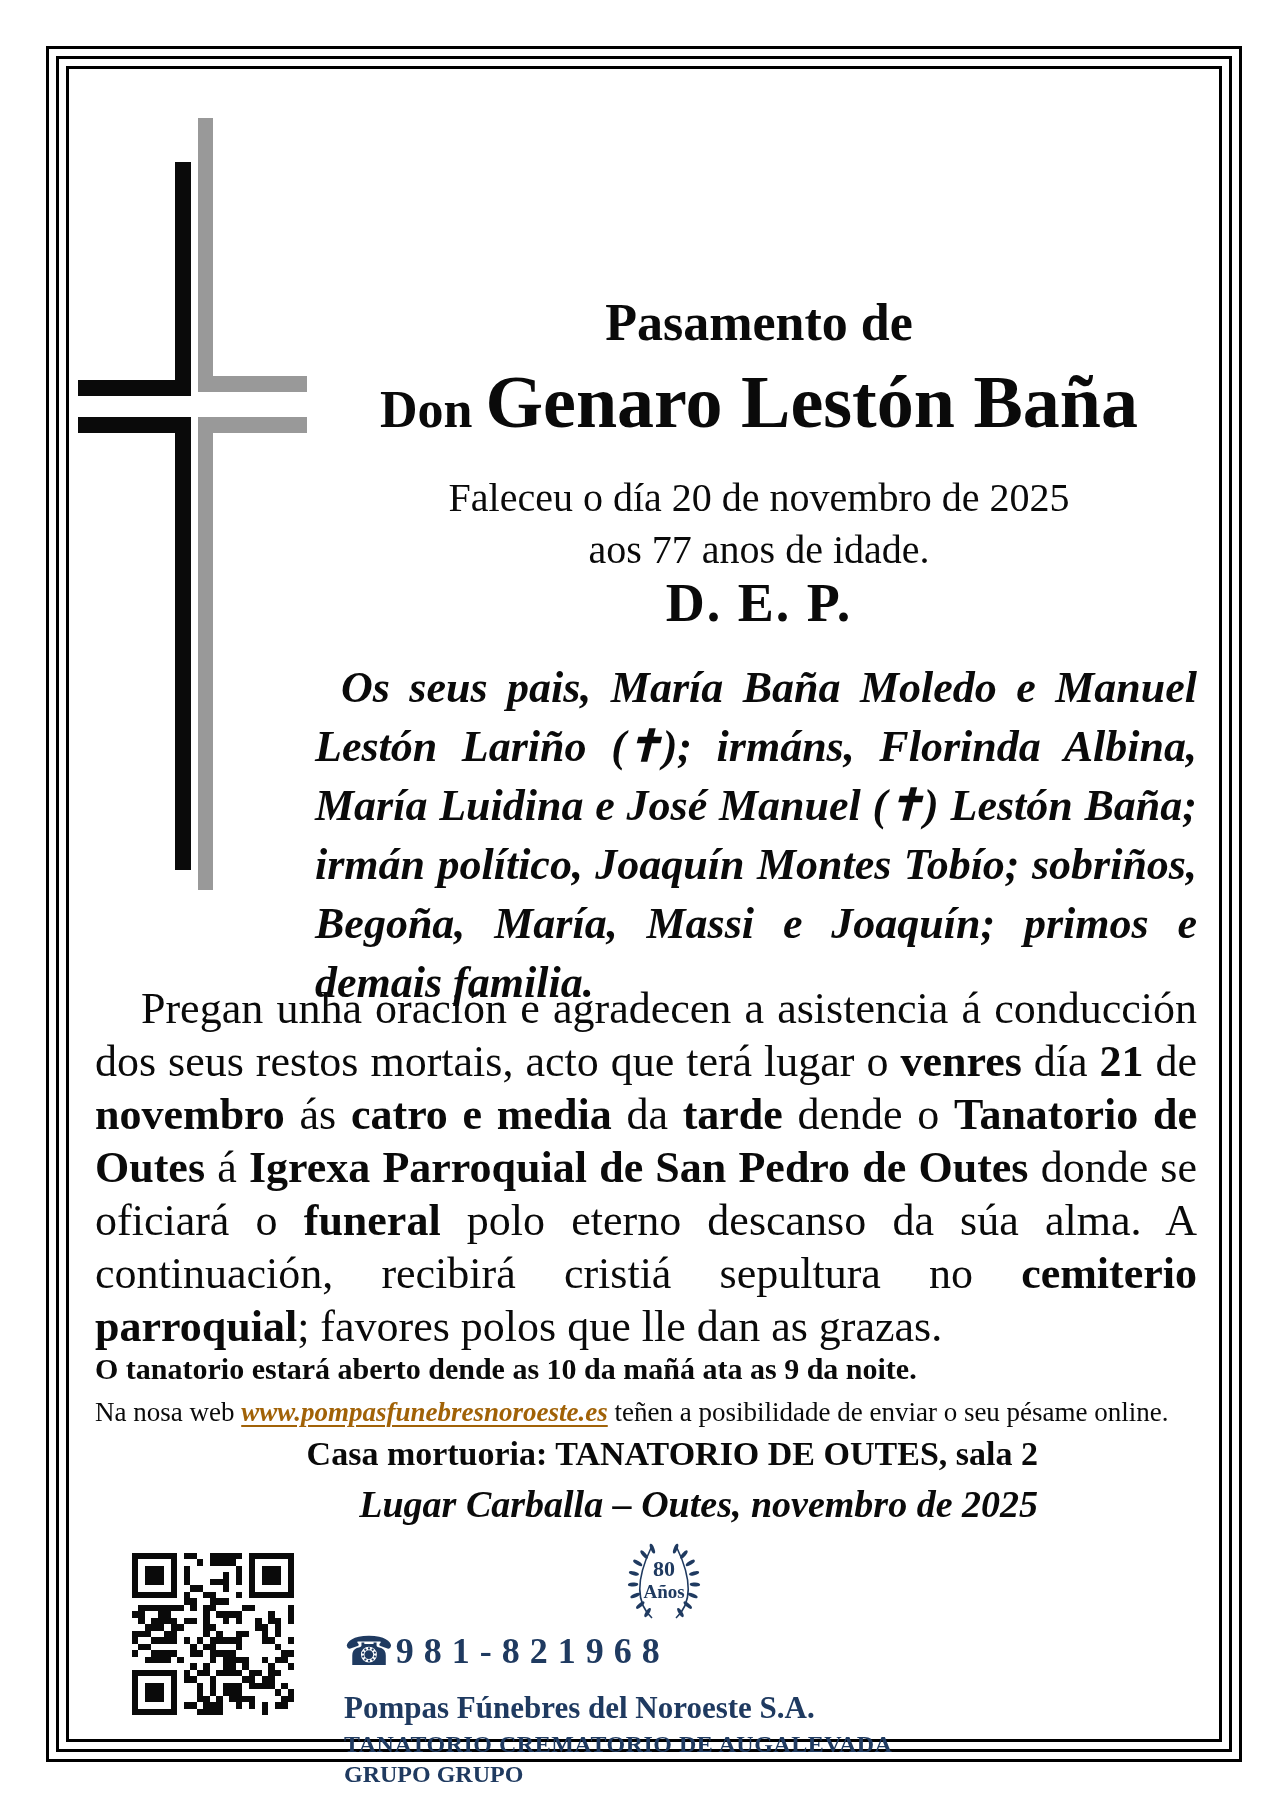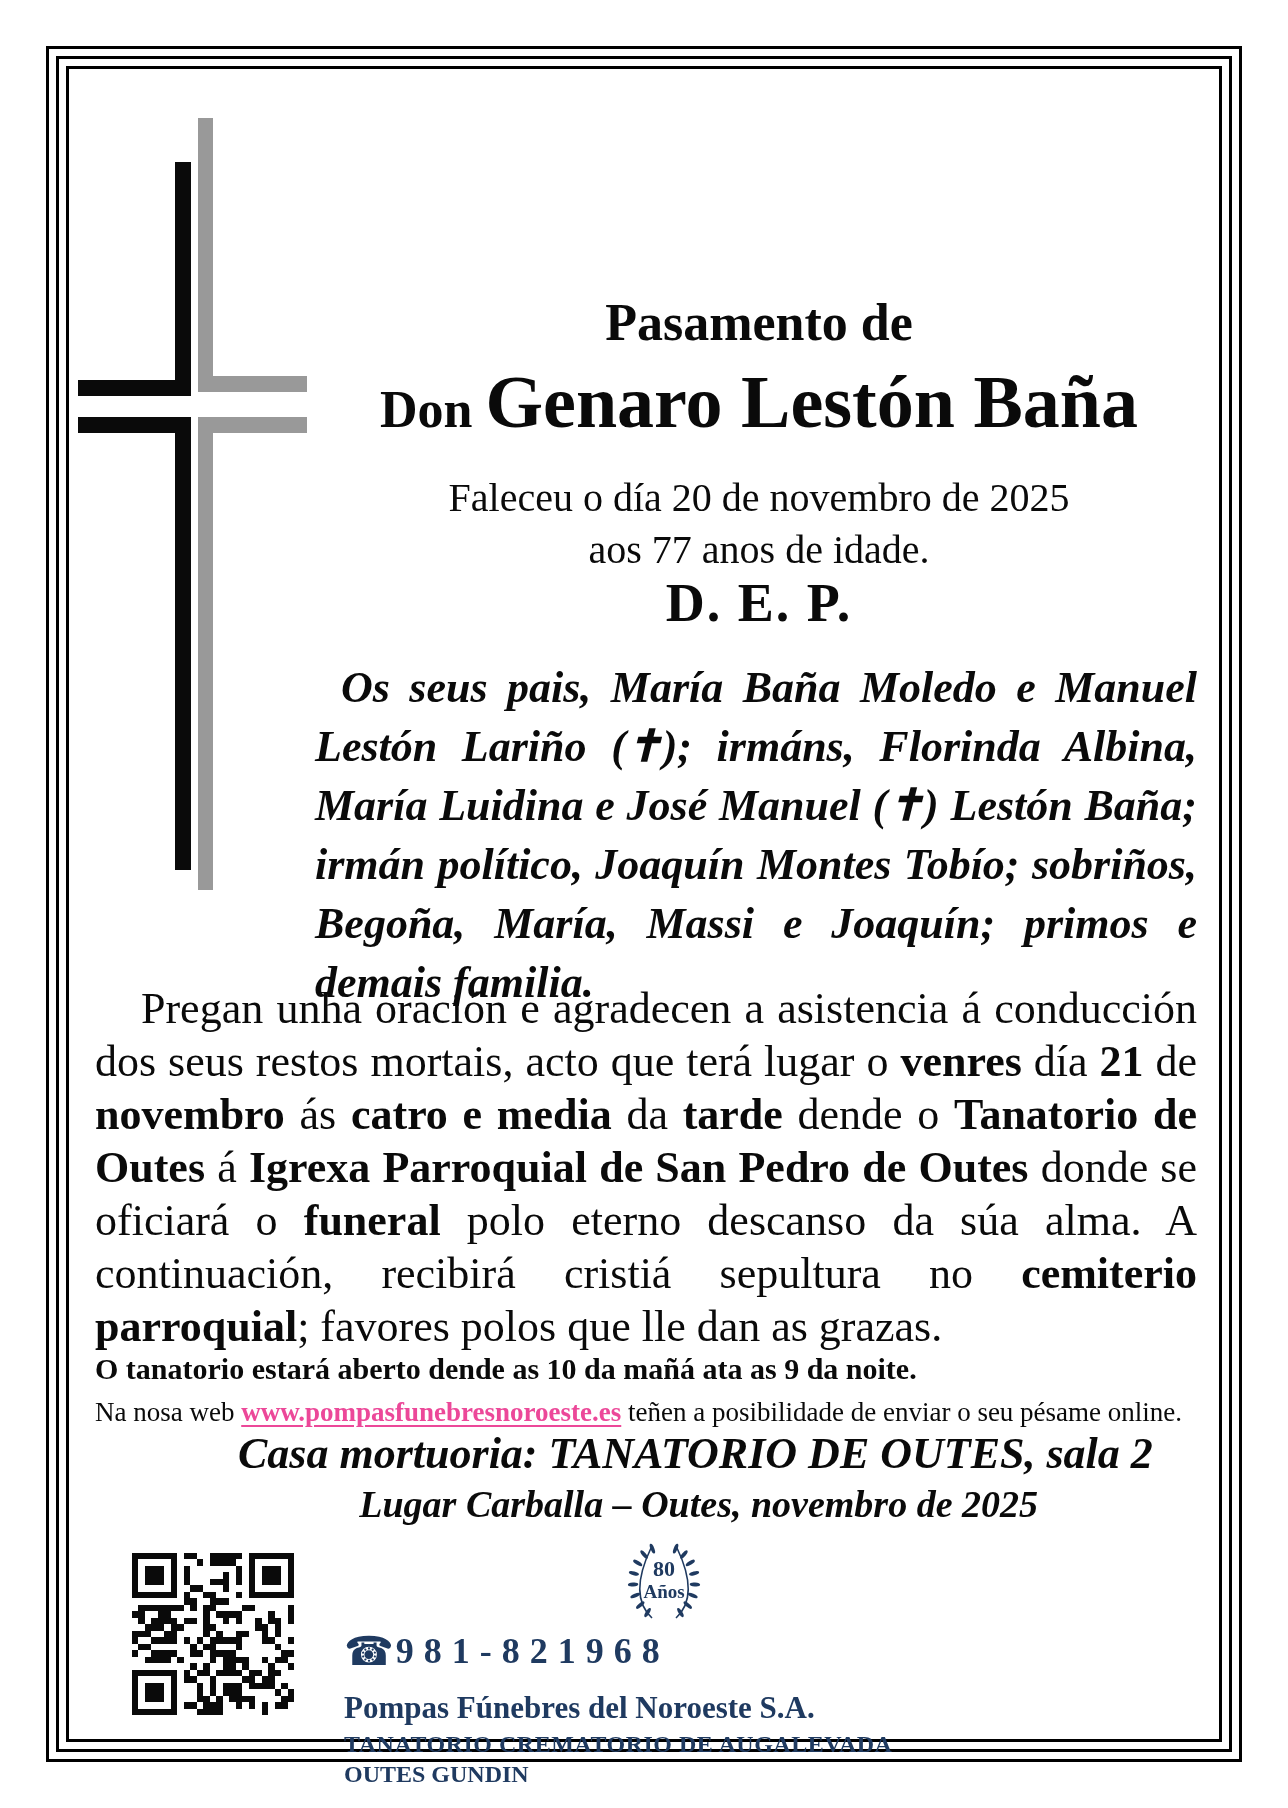--- a/index.html
+++ b/index.html
@@ -44,8 +44,8 @@
     position:absolute;left:95px;top:1394px;width:1102px;
     font-size:27px;line-height:36px;
   }
-  .weburl{color:#ec4899;font-weight:bold;text-decoration:underline;
-          text-decoration-thickness:2px;text-underline-offset:4px;cursor:pointer;}
+  .weburl{color:#a16207;font-weight:bold;text-decoration:underline;
+          text-decoration-thickness:2px;text-underline-offset:4px;cursor:pointer;font-style:italic;}
   .rightblock{position:absolute;right:250px;top:1432px;width:800px;text-align:right;}
   .casa{font-size:44px;font-weight:bold;line-height:44px;white-space:nowrap;font-style:italic;}
   .lugar{font-size:38px;font-weight:bold;font-style:italic;line-height:44px;margin-top:6px;white-space:nowrap;}

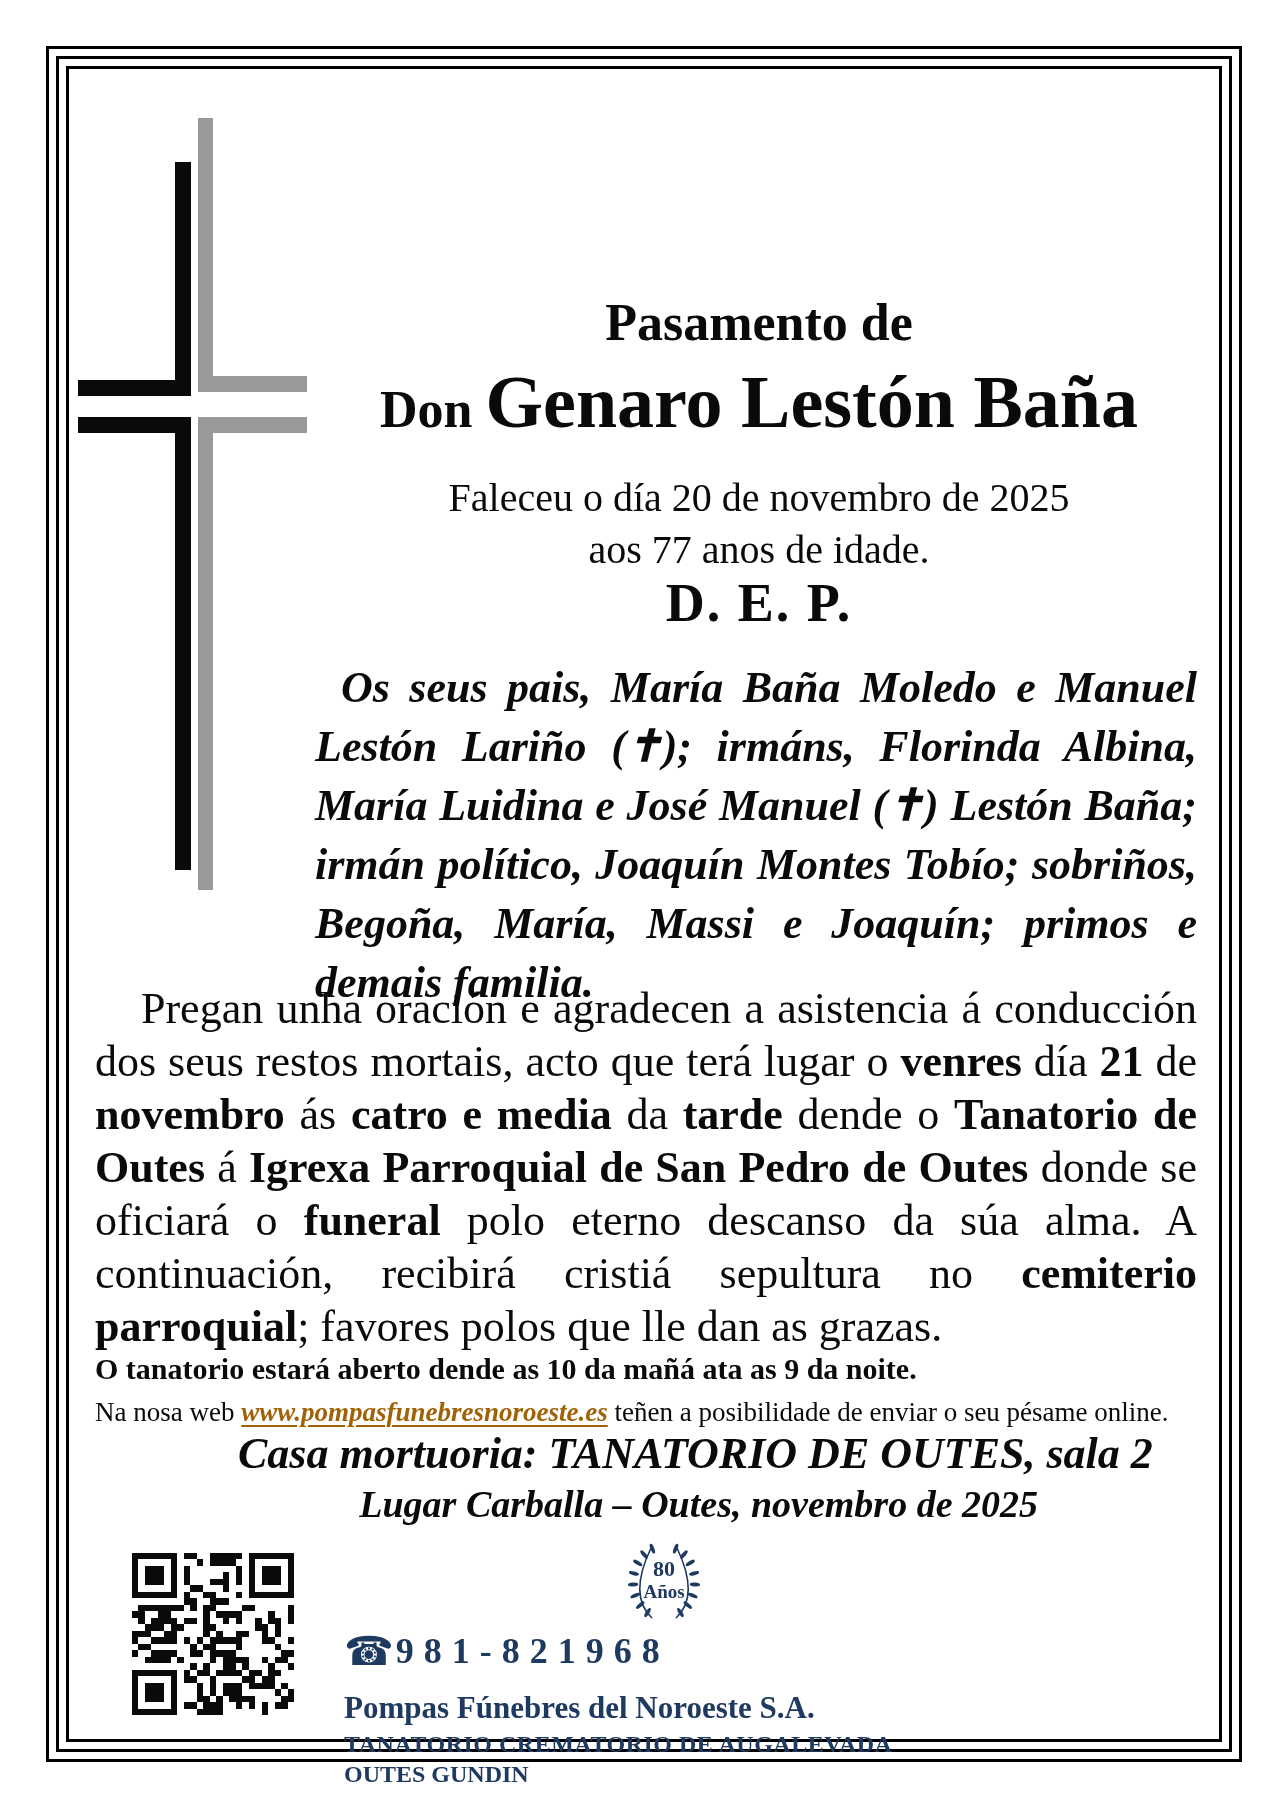--- a/index.html
+++ b/index.html
@@ -47,7 +47,7 @@
   .weburl{color:#a16207;font-weight:bold;text-decoration:underline;
           text-decoration-thickness:2px;text-underline-offset:4px;cursor:pointer;font-style:italic;}
   .rightblock{position:absolute;right:250px;top:1432px;width:800px;text-align:right;}
-  .casa{font-size:44px;font-weight:bold;line-height:44px;white-space:nowrap;font-style:italic;}
+  .casa{font-size:34px;font-weight:bold;line-height:44px;white-space:nowrap;}
   .lugar{font-size:38px;font-weight:bold;font-style:italic;line-height:44px;margin-top:6px;white-space:nowrap;}
 
   .qr{position:absolute;left:132px;top:1553px;width:162px;height:162px;}

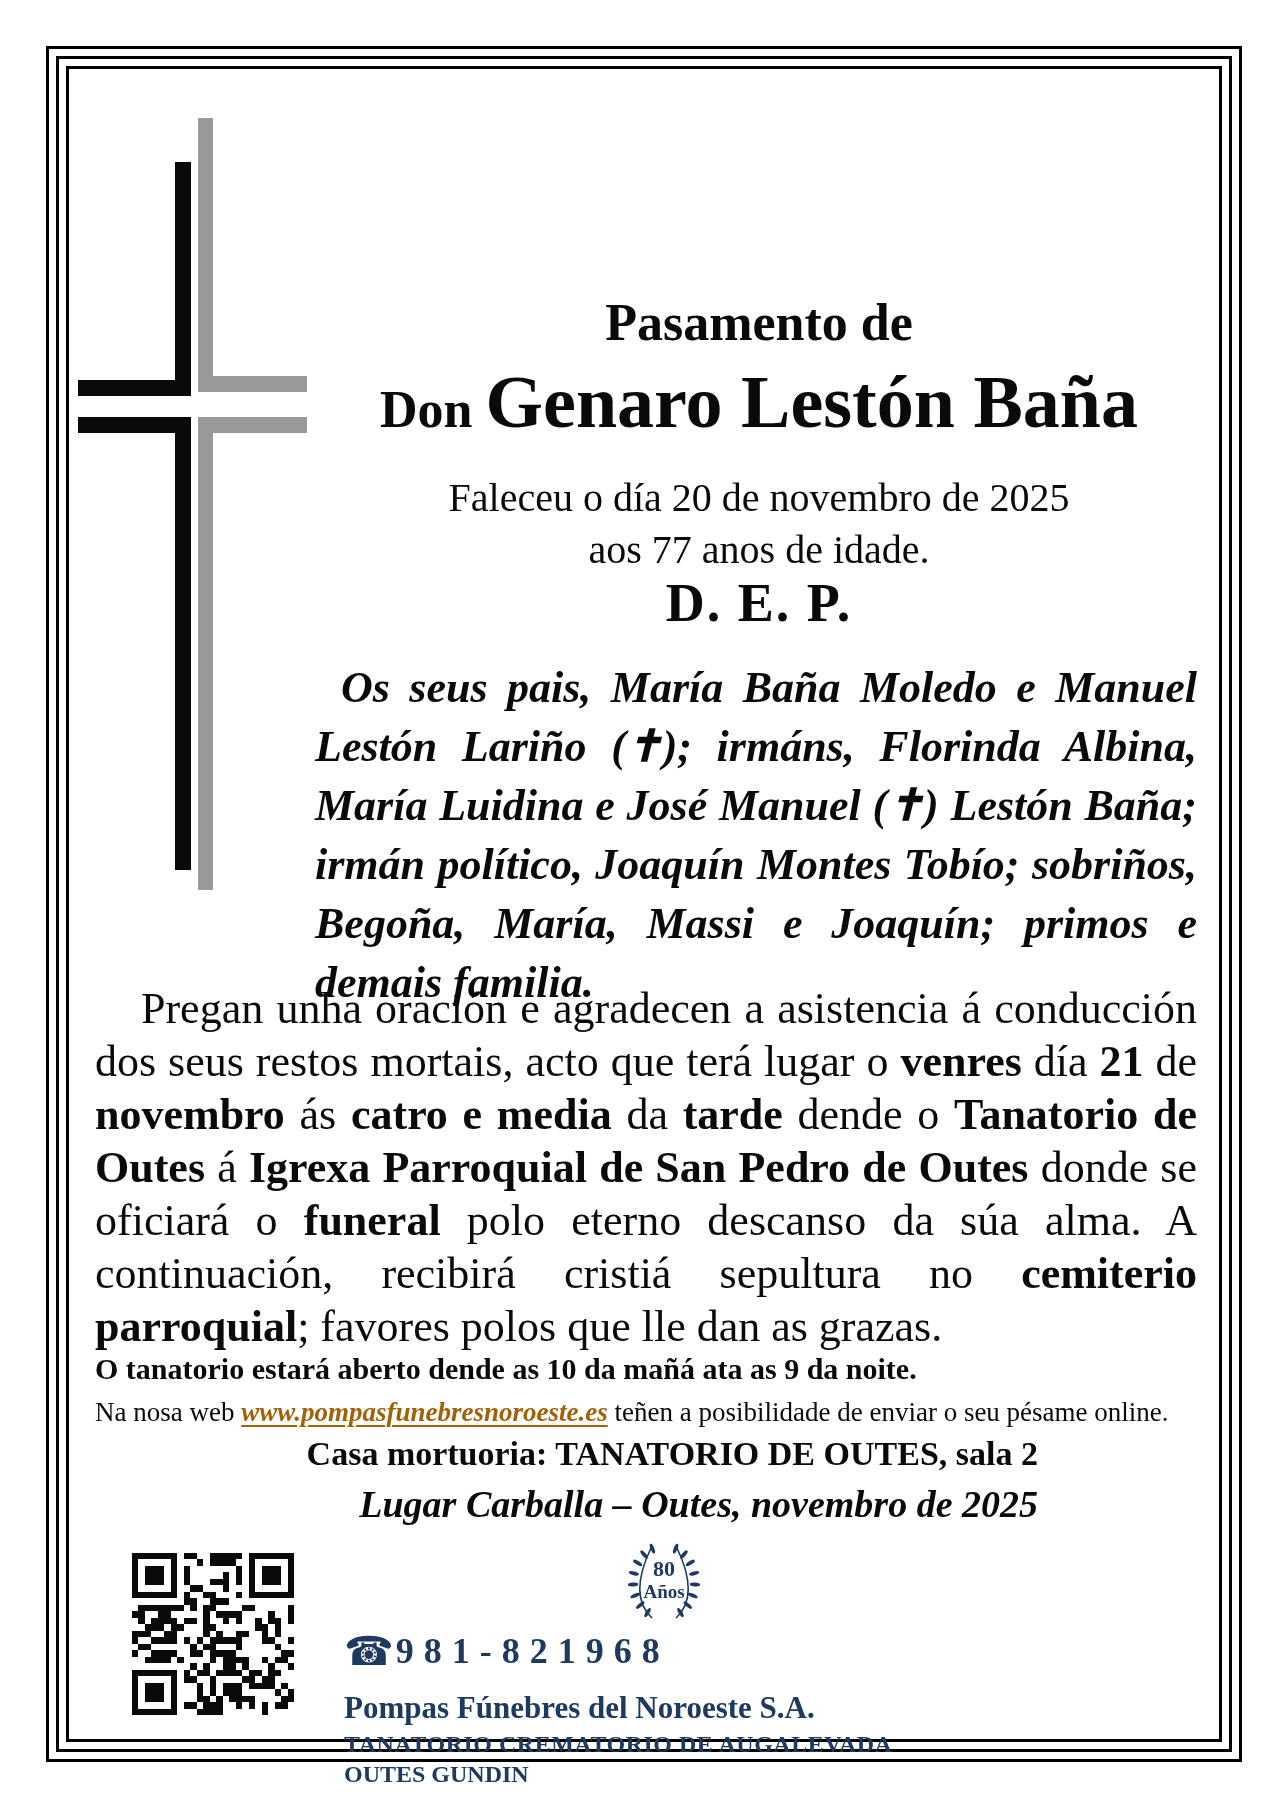--- a/index.html
+++ b/index.html
@@ -346,7 +346,7 @@
   <div class="phone"><span class="phoneicon">☎</span><span>981-821968</span></div>
   <div class="company">Pompas Fúnebres del Noroeste S.A.</div>
   <div class="crema">TANATORIO CREMATORIO DE AUGALEVADA</div>
-  <div class="grupo">OUTES GUNDIN</div>
+  <div class="grupo">GRUPO GRUPO</div>
 </div>
 
 </body></html>

